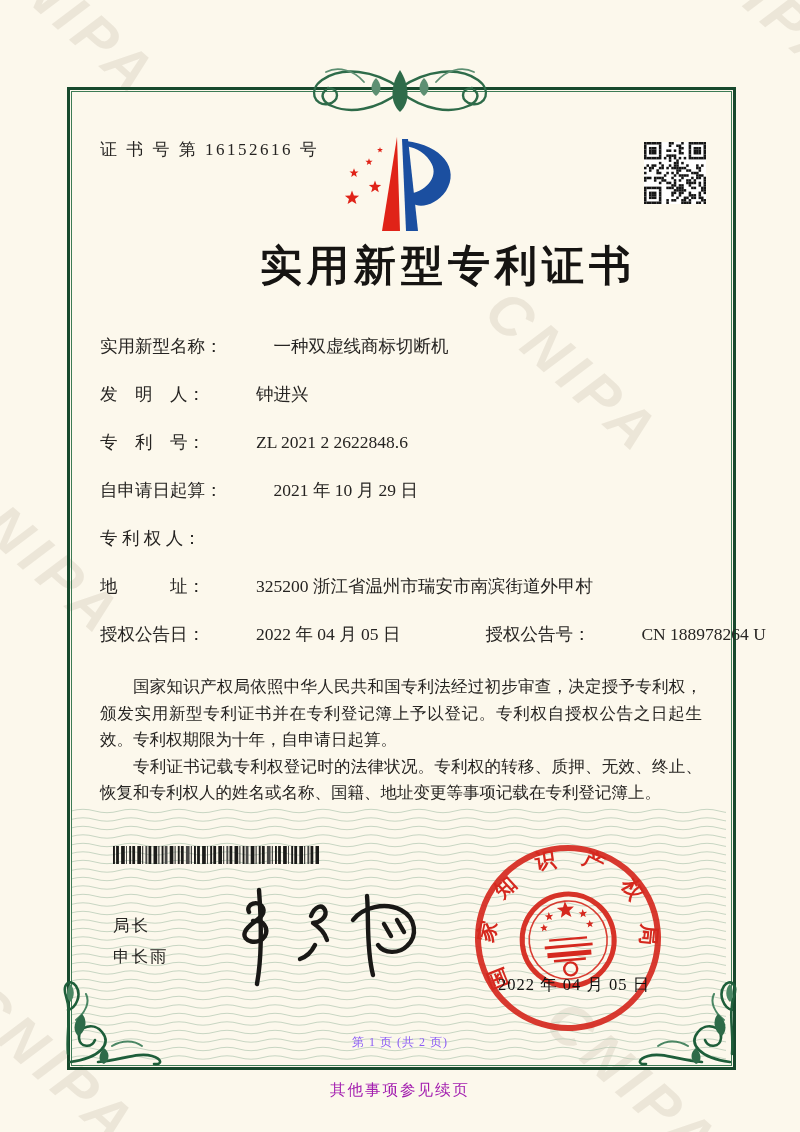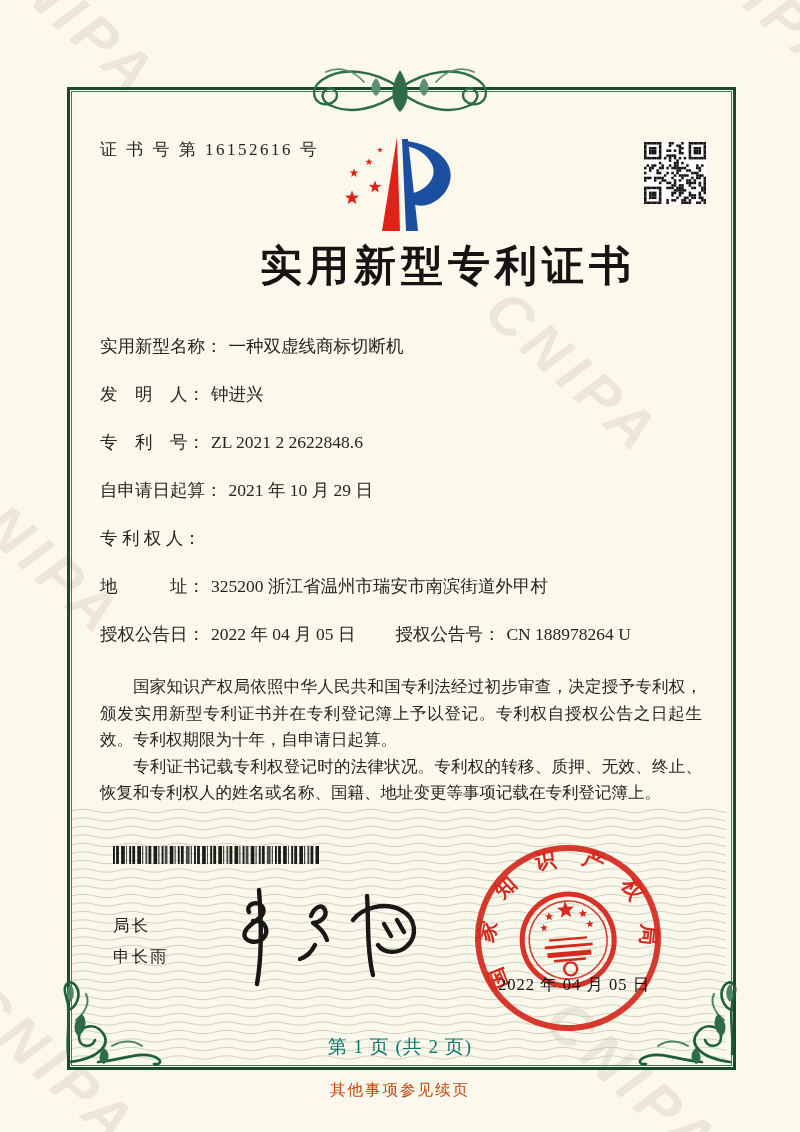--- a/index.html
+++ b/index.html
@@ -22,7 +22,7 @@
          font-size:42px;font-weight:bold;letter-spacing:5px;color:#161412;margin-left:48px;}
   
   .fields{position:absolute;left:100px;top:322px;width:606px;}
-  .row{height:48px;display:flex;align-items:center;font-size:17.5px;}
+  .row{height:48px;display:flex;align-items:center;font-size:17.5px;gap:45px;}
   .row .lbl{white-space:pre;}
   .row .val{margin-left:6px;white-space:pre;}
   .lbl2{margin-left:40px;white-space:pre;}

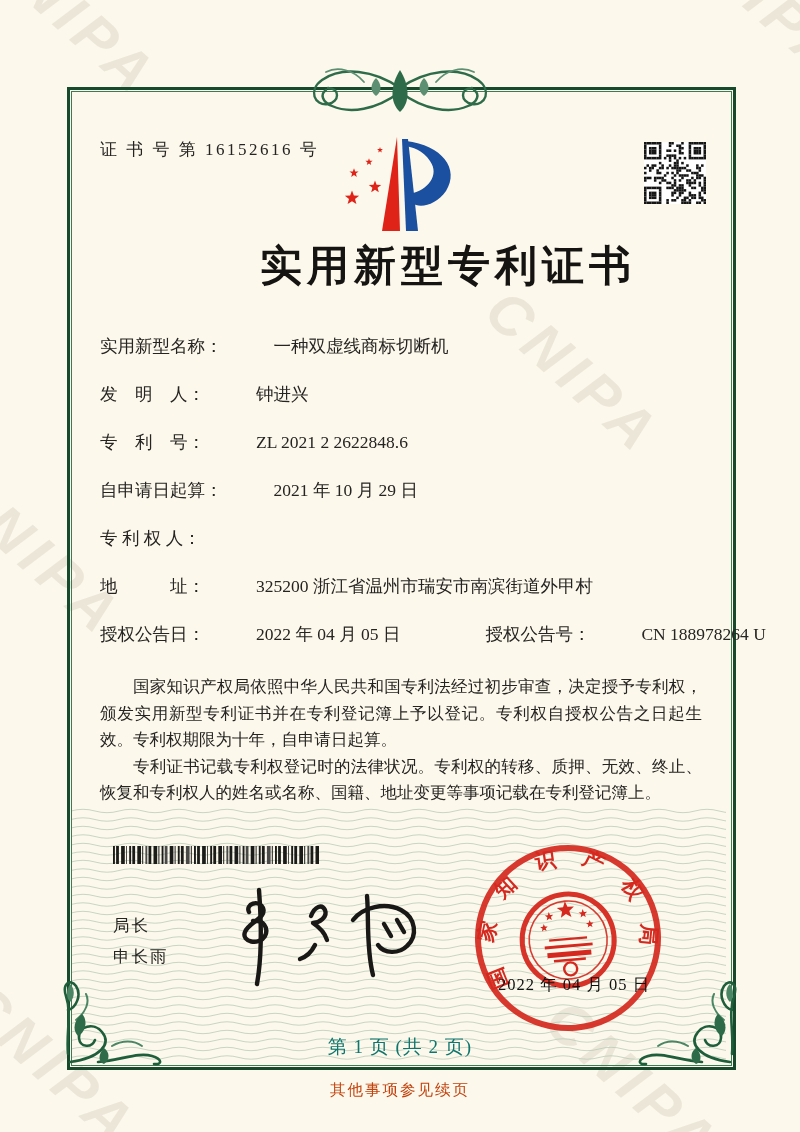--- a/index.html
+++ b/index.html
@@ -42,7 +42,7 @@
              letter-spacing:1px;white-space:pre;}
   
   .page-info{position:absolute;left:0;top:1034px;width:800px;text-align:center;
-             font-size:19px;color:#0f766e;letter-spacing:1px;}
+             font-size:12px;color:#8b5cf6;letter-spacing:1px;}
   .cont-note{position:absolute;left:0;top:1080px;width:800px;text-align:center;
              font-size:15.5px;color:#c2410c;letter-spacing:2px;}
 </style>

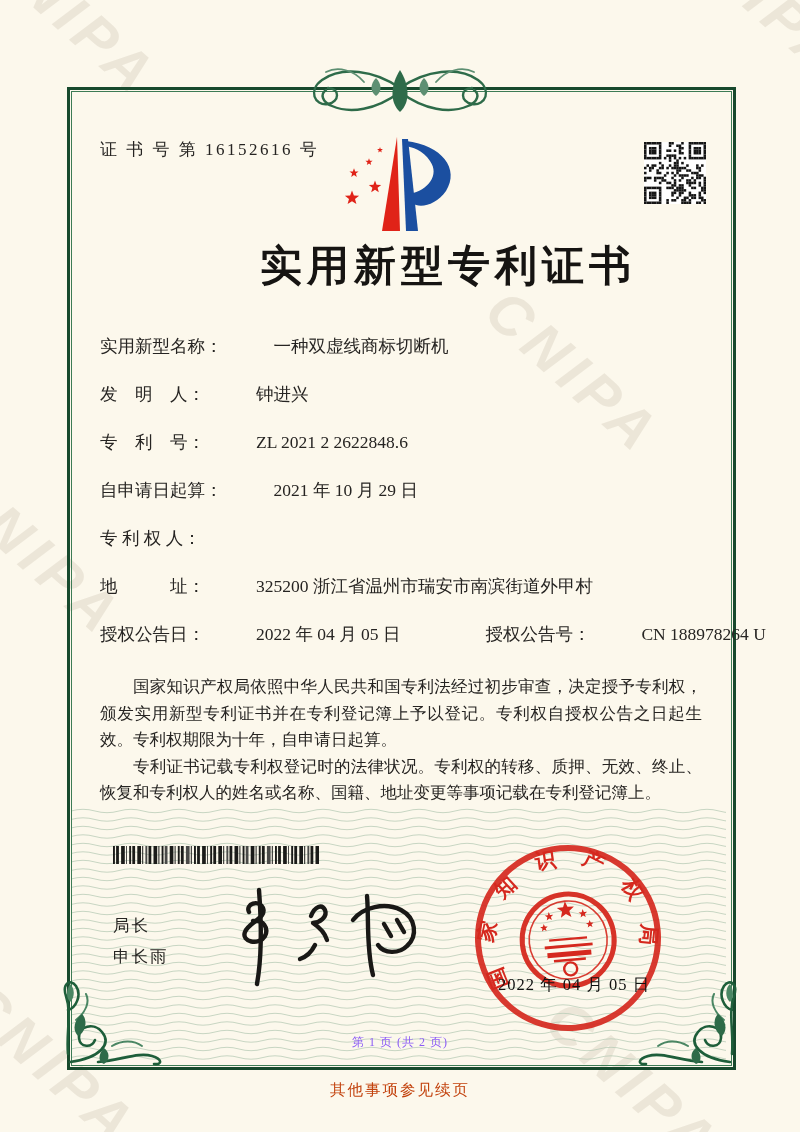--- a/index.html
+++ b/index.html
@@ -44,7 +44,7 @@
   .page-info{position:absolute;left:0;top:1034px;width:800px;text-align:center;
              font-size:12px;color:#8b5cf6;letter-spacing:1px;}
   .cont-note{position:absolute;left:0;top:1080px;width:800px;text-align:center;
-             font-size:15.5px;color:#c2410c;letter-spacing:2px;}
+             font-size:15.5px;color:#a21caf;letter-spacing:2px;}
 </style>
 </head>
 <body>

